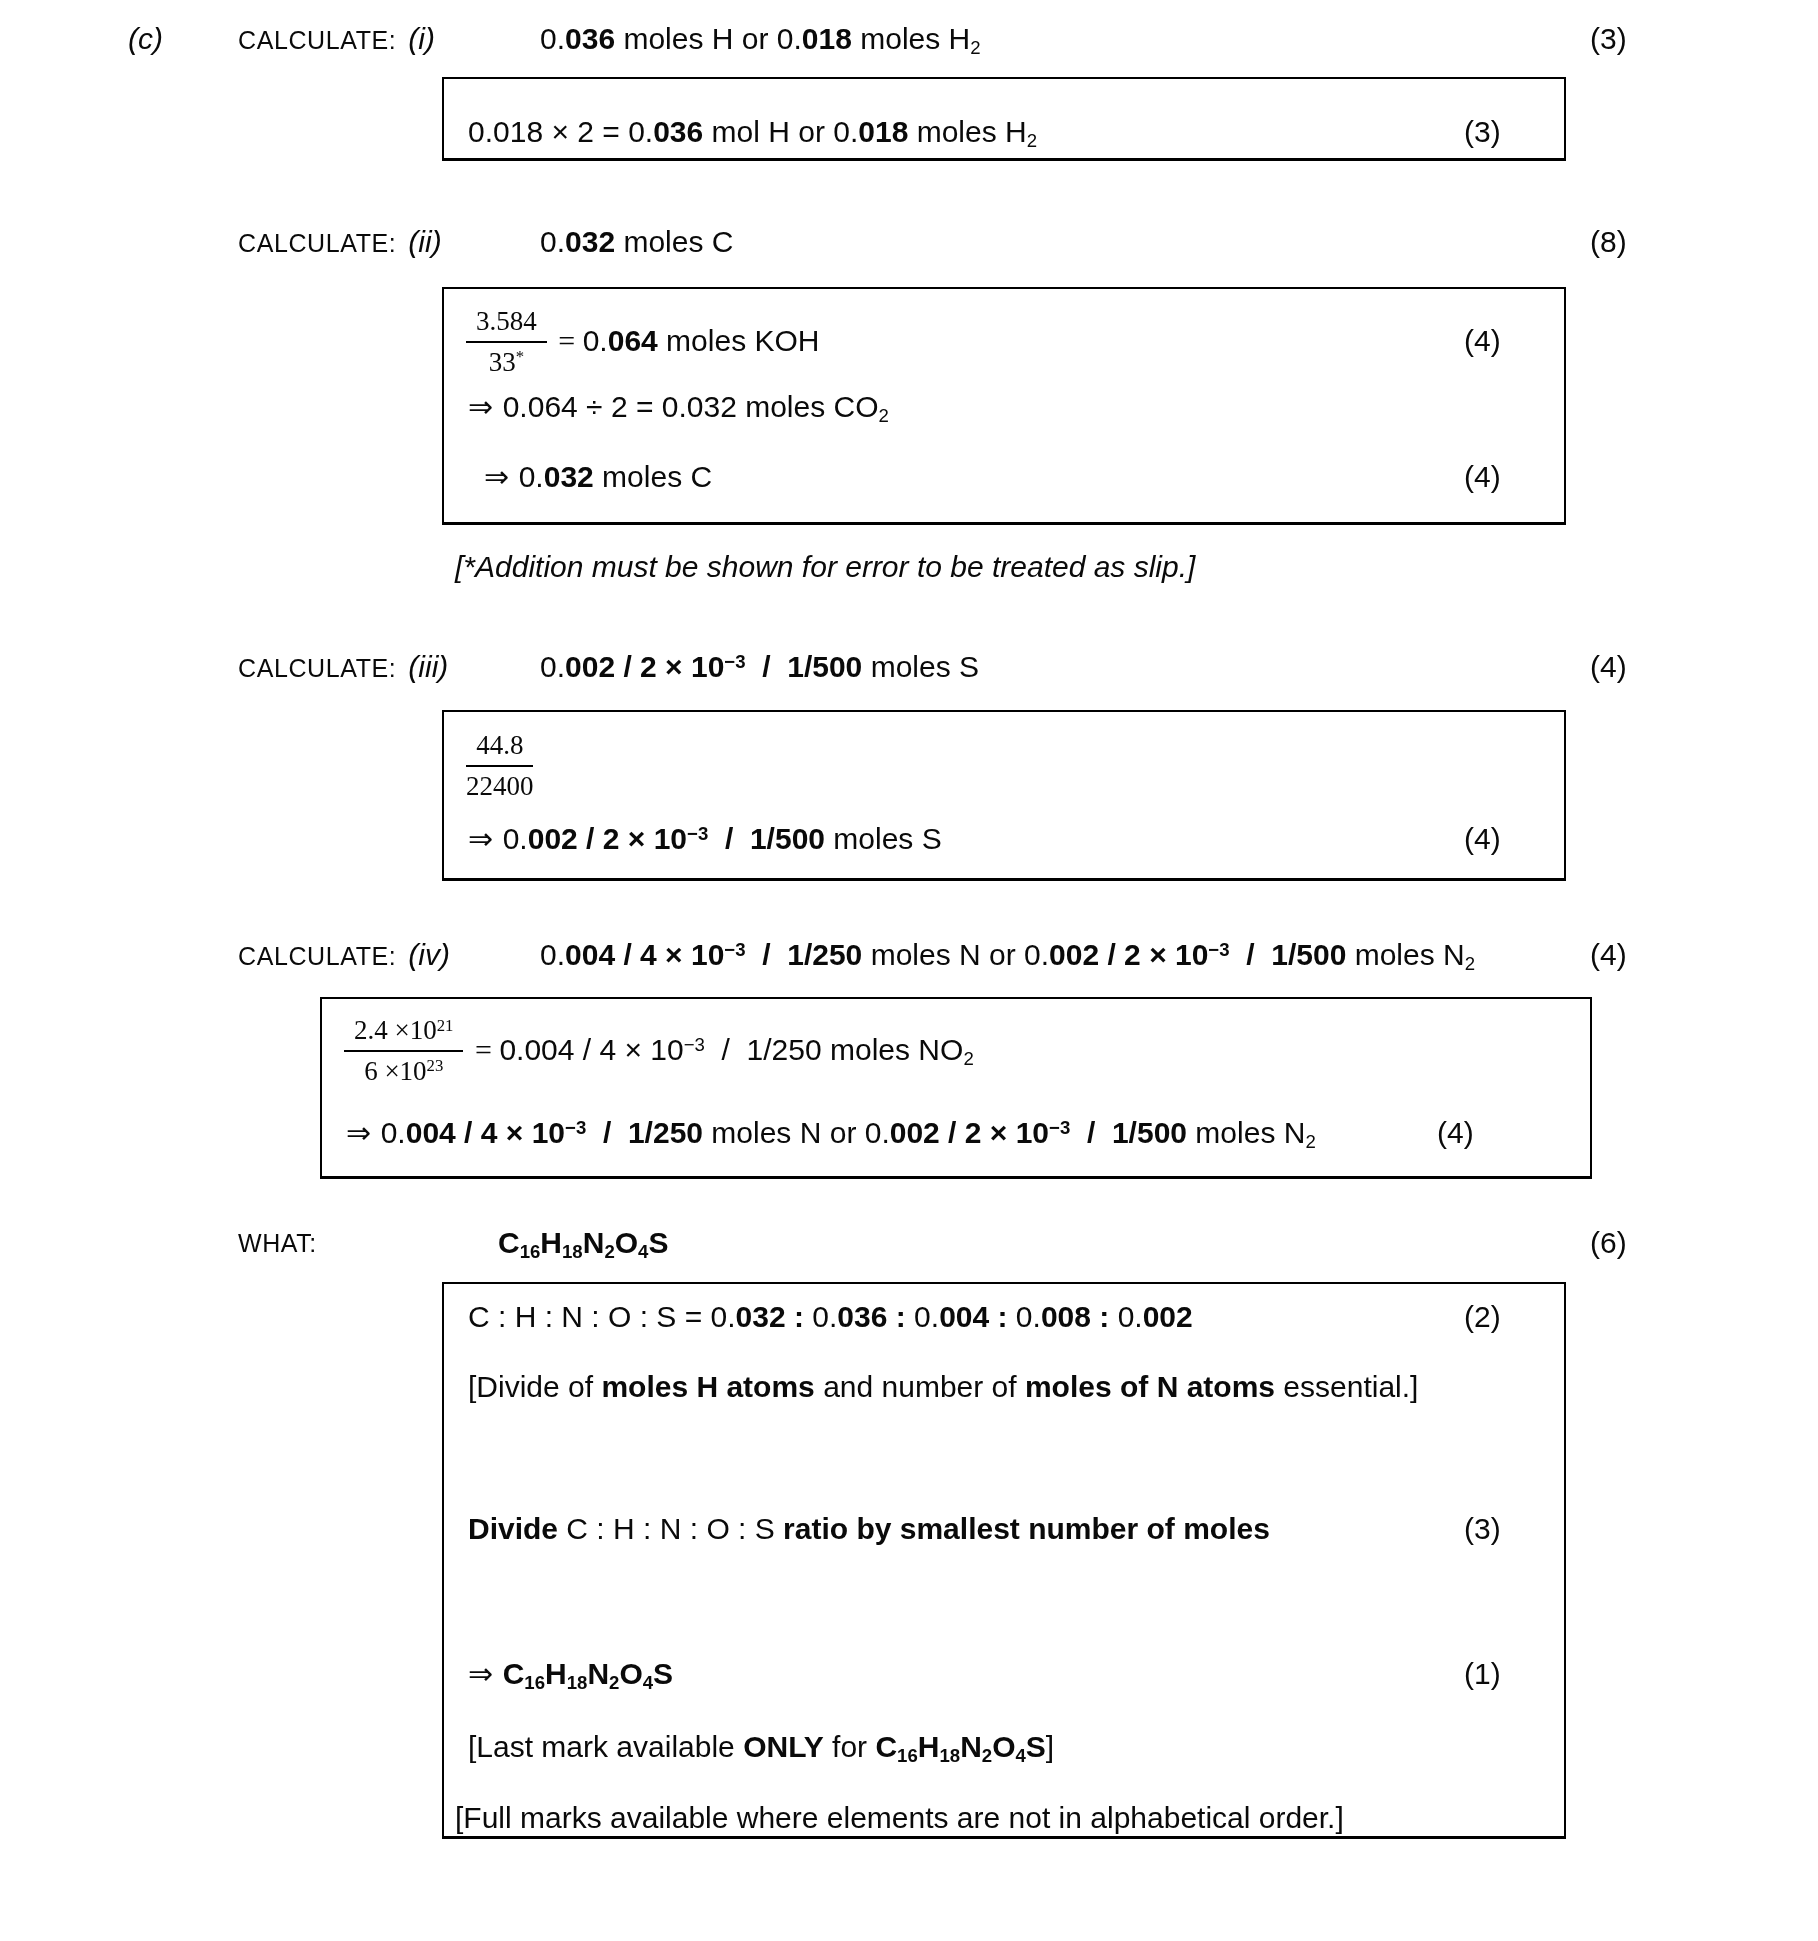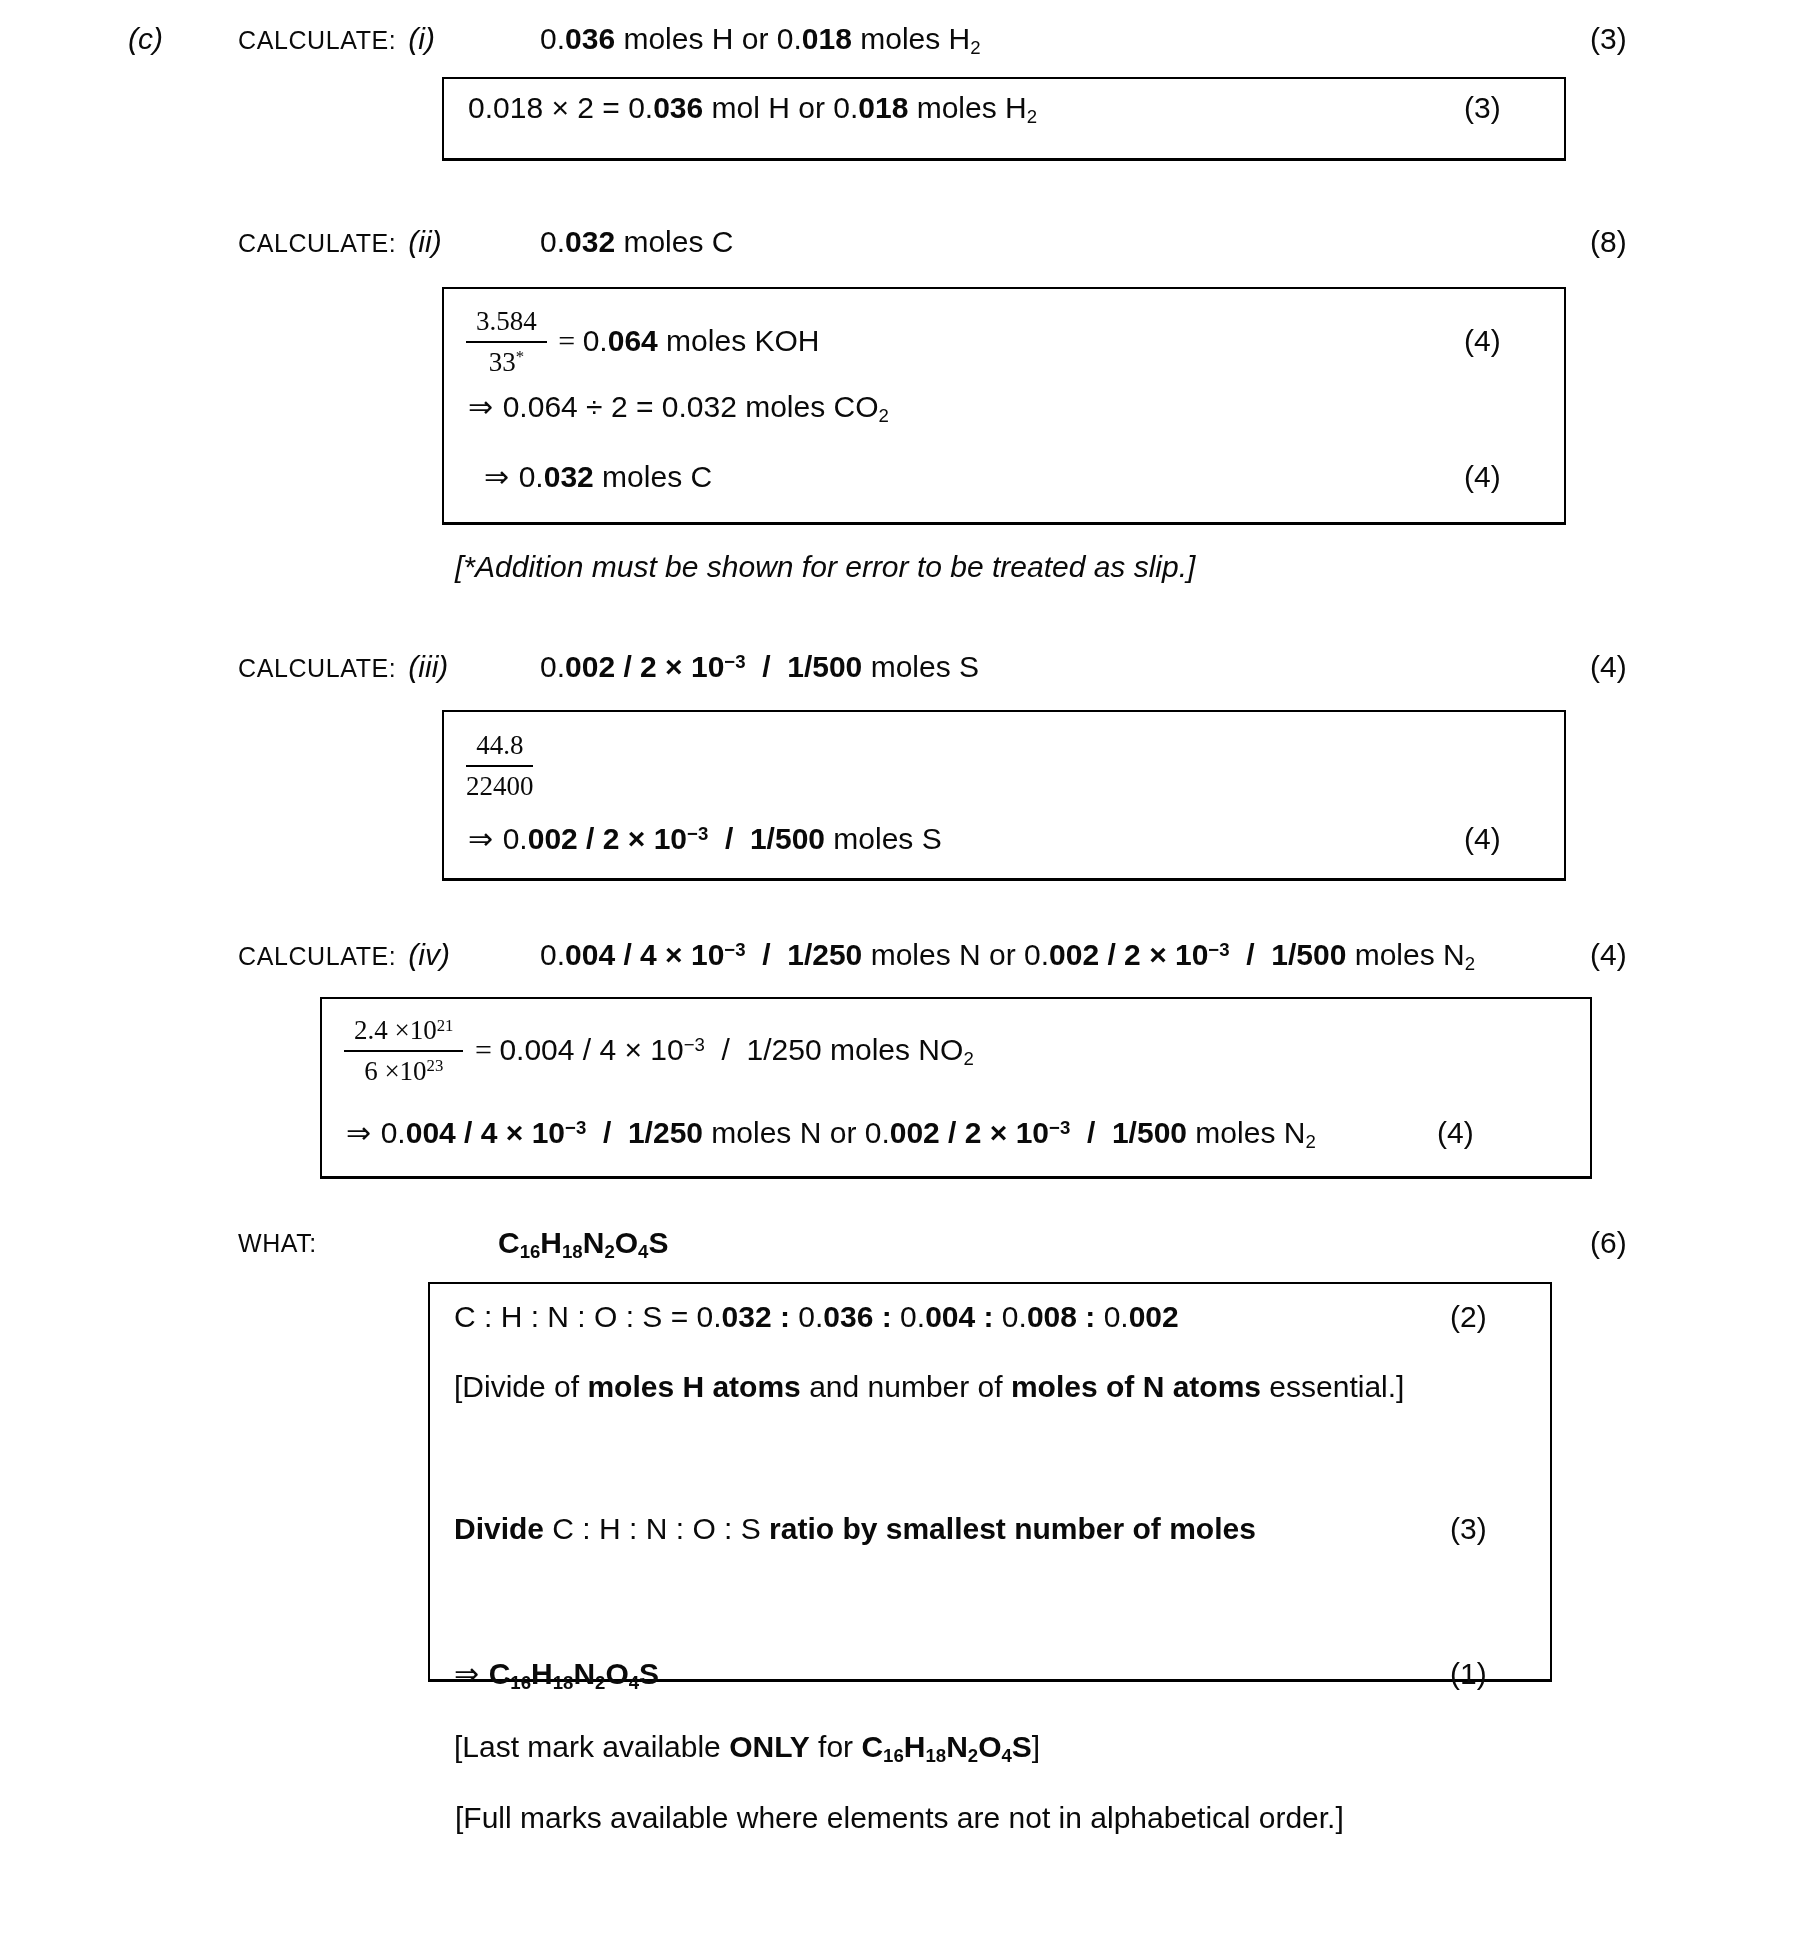--- a/index.html
+++ b/index.html
@@ -47,7 +47,7 @@
       <span class="hmark" style="left: 1590px;">(3)</span>
     </div>
     <div class="box" style="left: 442px; top: 77px; width: 1124px; height: 84px;">
-      <div class="bline" style="top: 8px;"><span>0.018 × 2 = 0.</span><span class="b">036</span><span> mol H or 0.</span><span class="b">018</span><span> moles H</span><span class="sub">2</span><span class="bmark" style="left: 1020px;">(3)</span></div>
+      <div class="bline" style="top: 32px;"><span>0.018 × 2 = 0.</span><span class="b">036</span><span> mol H or 0.</span><span class="b">018</span><span> moles H</span><span class="sub">2</span><span class="bmark" style="left: 1020px;">(3)</span></div>
     </div>
     <div class="heading" style="top: 221px;">
       <span class="lbl" style="left: 238px;"><span>CALCULATE:</span><span class="num-roman">(ii)</span></span>

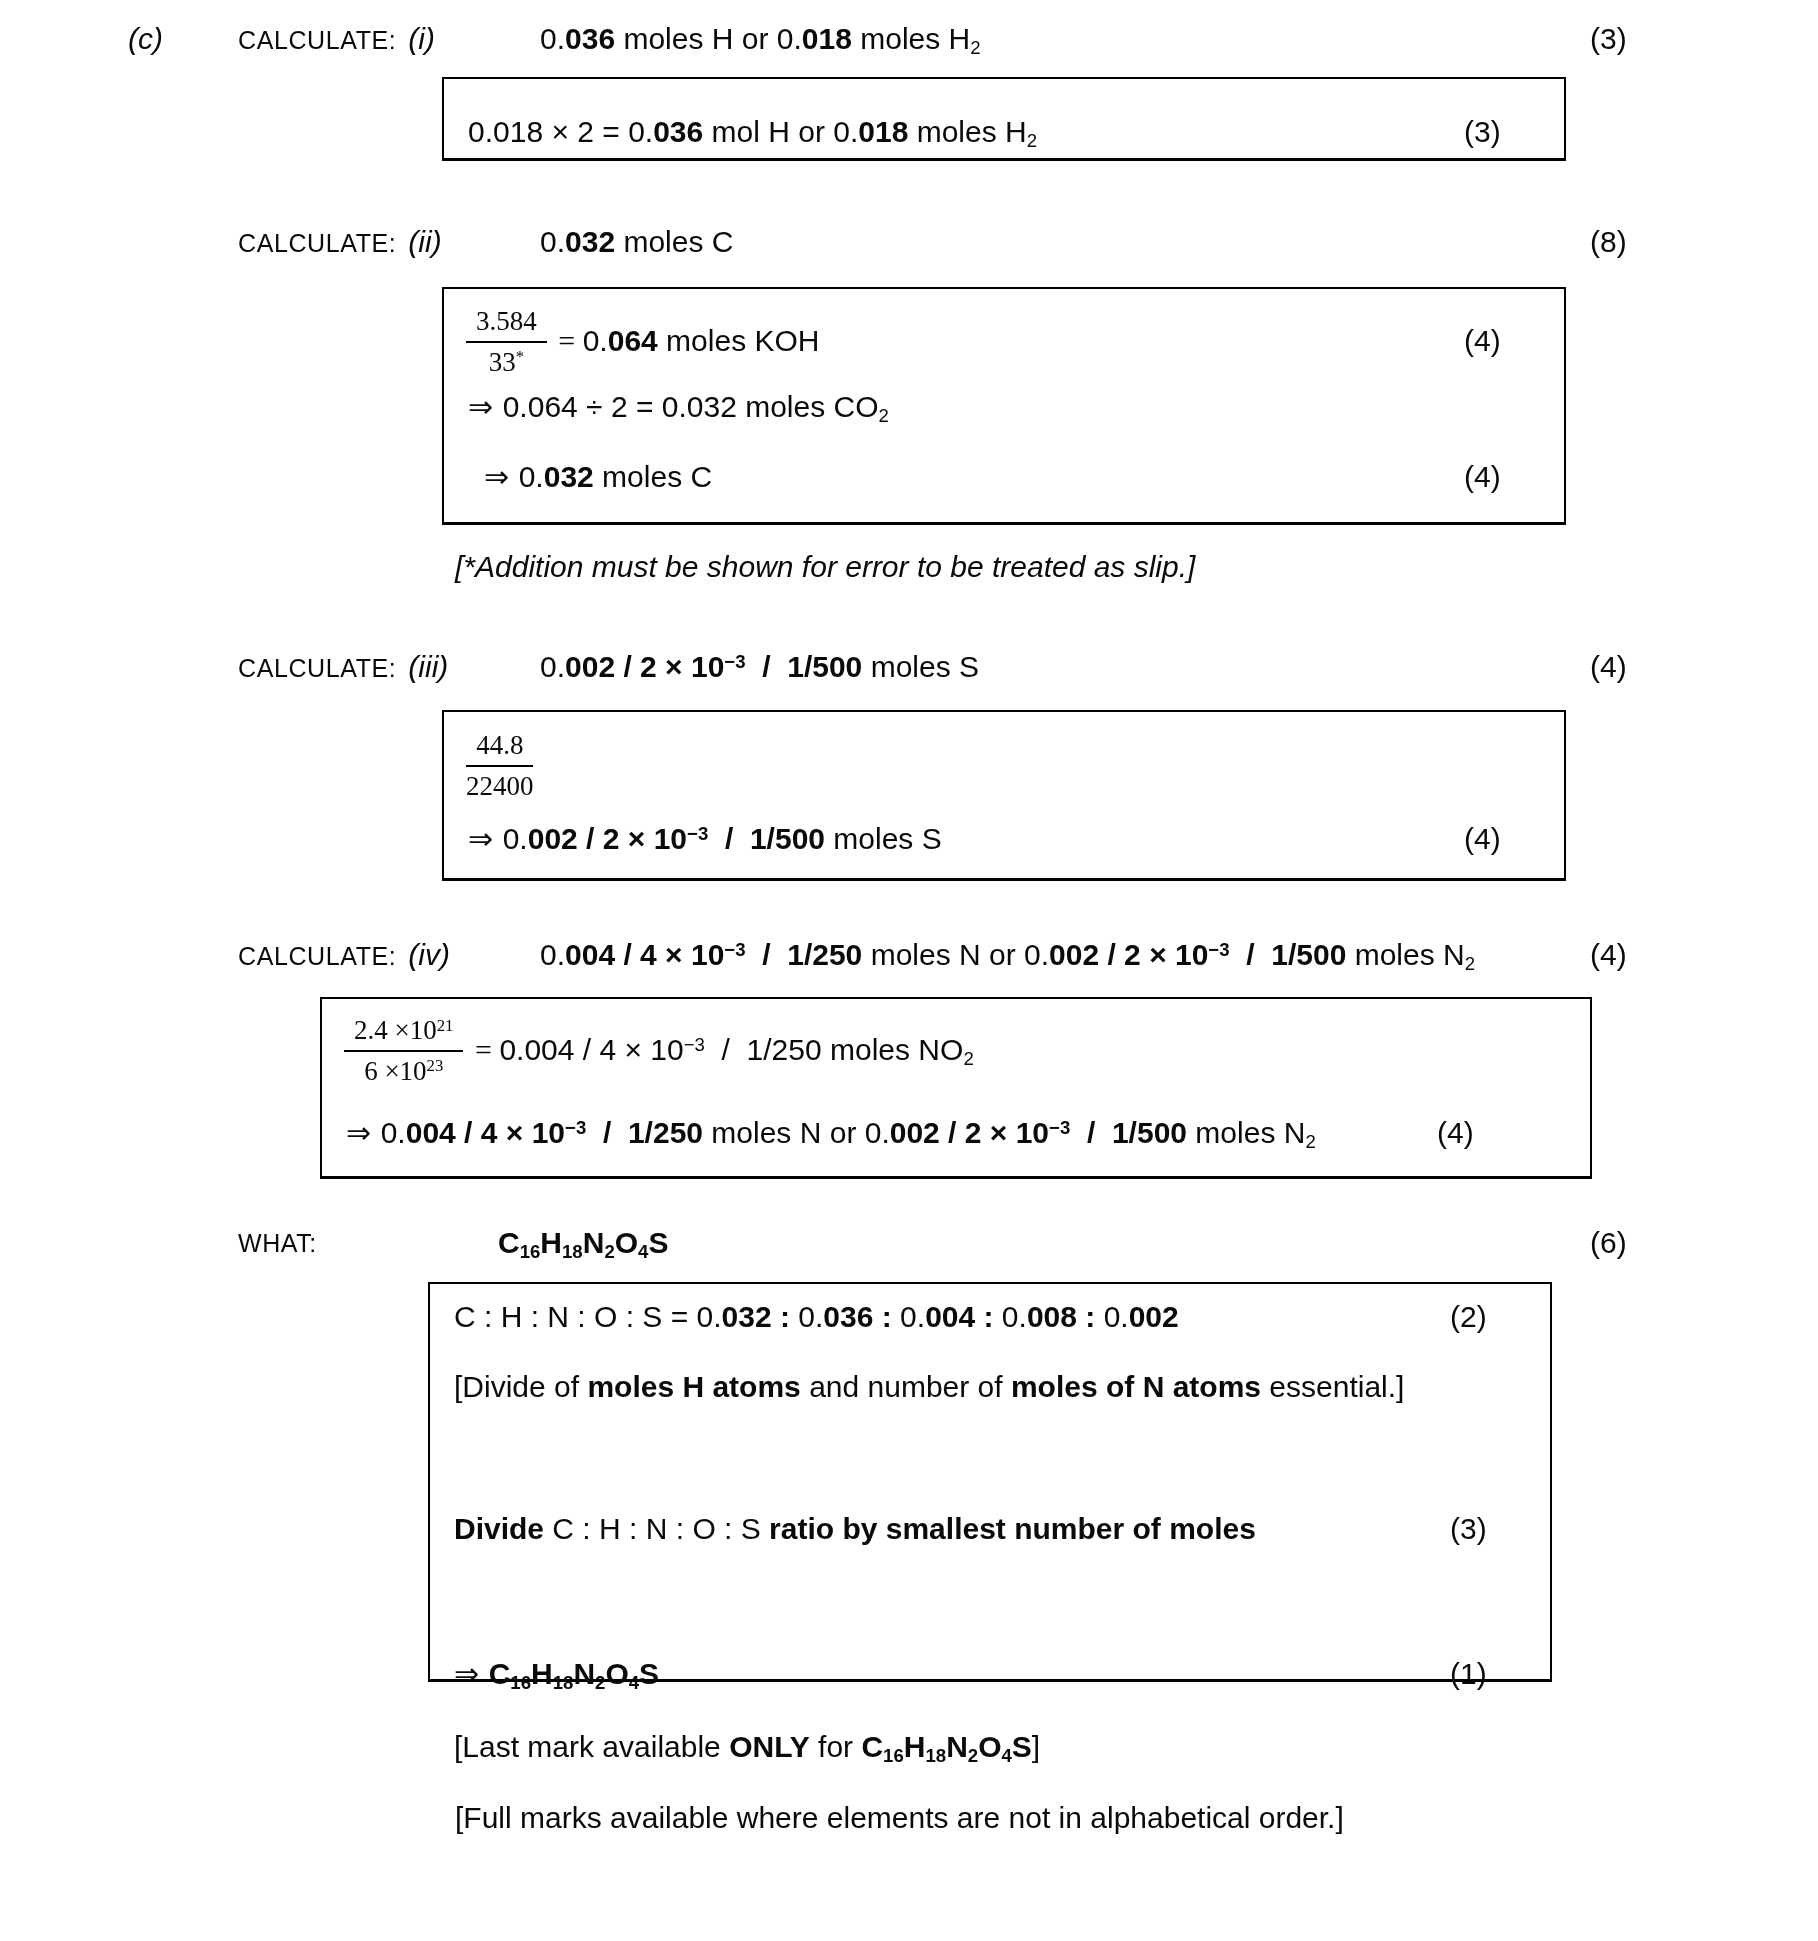--- a/index.html
+++ b/index.html
@@ -83,7 +83,7 @@
       <span class="ans" style="left: 498px;"><span class="b">C</span><span class="b sub">16</span><span class="b">H</span><span class="b sub">18</span><span class="b">N</span><span class="b sub">2</span><span class="b">O</span><span class="b sub">4</span><span class="b">S</span></span>
       <span class="hmark" style="left: 1590px;">(6)</span>
     </div>
-    <div class="box" style="left: 428px; top: 1282px; width: 1124px; height: 400px;">
+    <div class="box" style="left: 442px; top: 1282px; width: 1124px; height: 557px;">
       <div class="bline" style="top: 12px;"><span>C : H : N : O : S = </span><span>0.</span><span class="b">032</span><span class="b"> : </span><span>0.</span><span class="b">036</span><span class="b"> : </span><span>0.</span><span class="b">004</span><span class="b"> : </span><span>0.</span><span class="b">008</span><span class="b"> : </span><span>0.</span><span class="b">002</span><span class="bmark" style="left: 1020px;">(2)</span></div>
       <div class="bline" style="top: 82px;"><span>[Divide of </span><span class="b">moles H atoms</span><span> and number of </span><span class="b">moles of N atoms</span><span> essential.]</span></div>
       <div class="bline" style="top: 224px;"><span class="b">Divide</span><span> C : H : N : O : S </span><span class="b">ratio by smallest number of moles</span><span class="bmark" style="left: 1020px;">(3)</span></div>

